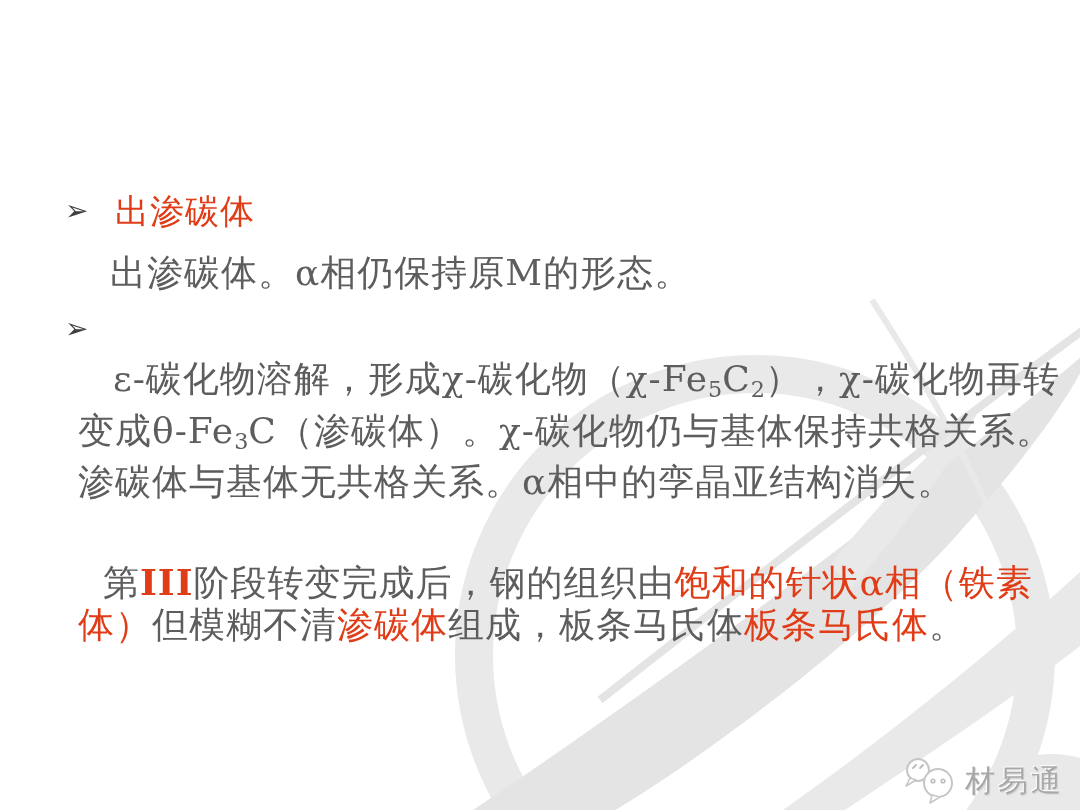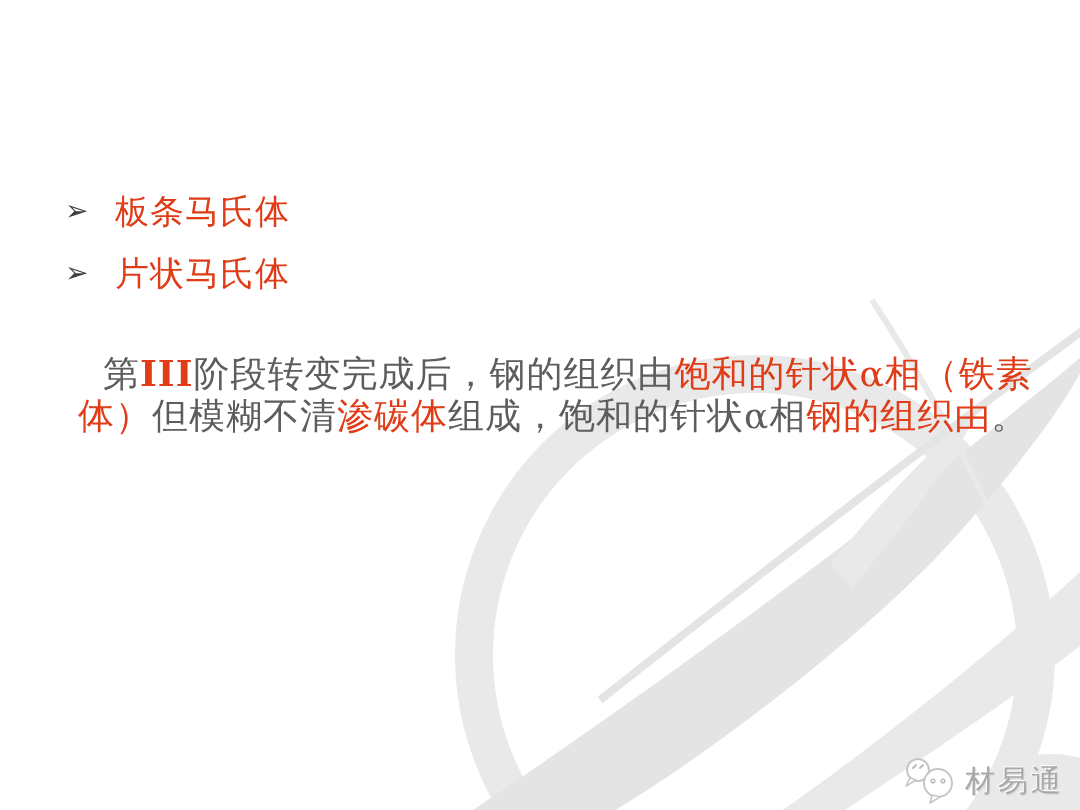--- a/index.html
+++ b/index.html
@@ -75,7 +75,7 @@
 
     <div class="bullet-row">
       <span class="bullet-marker">➢</span>
-      <span class="bullet-label">板条马氏体</span>
+      <span class="bullet-label">出渗碳体</span>
     </div>
 
     <div class="para p1">

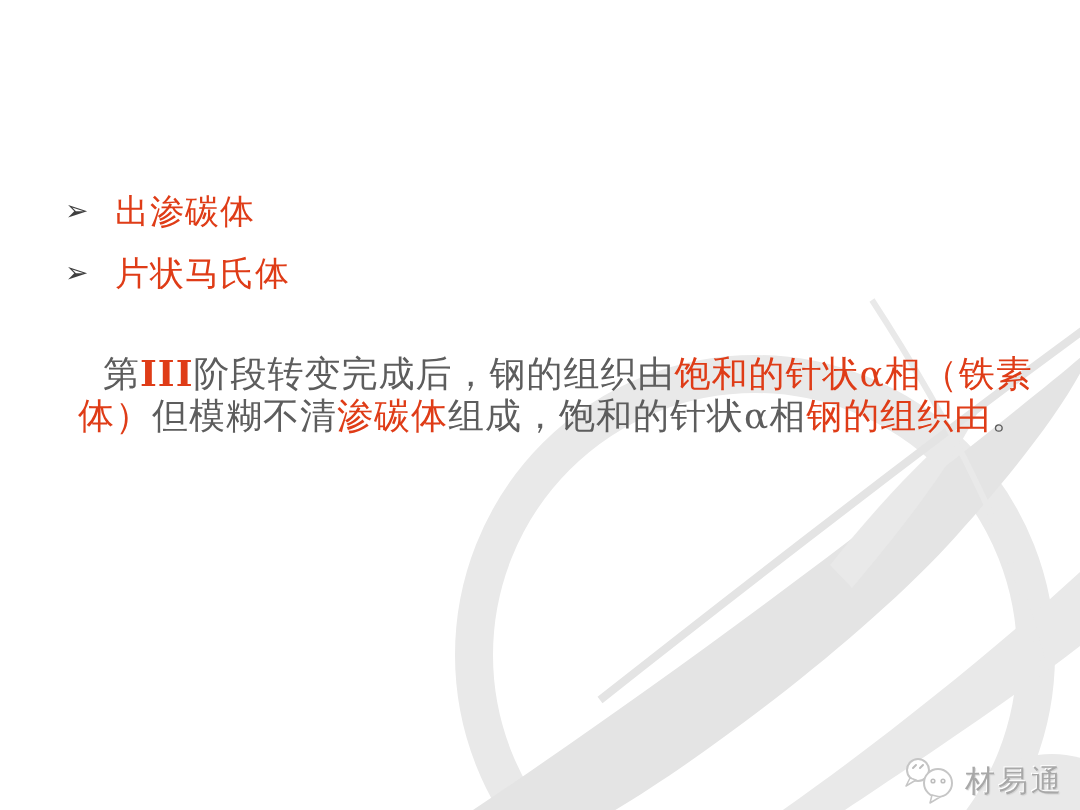--- a/index.html
+++ b/index.html
@@ -79,6 +79,7 @@
     </div>
 
     <div class="para p1">
+        <span class="line"><span>出渗碳体。α相仍保持原M的形态。</span></span>
       </div>
 
     <div class="bullet-row second">

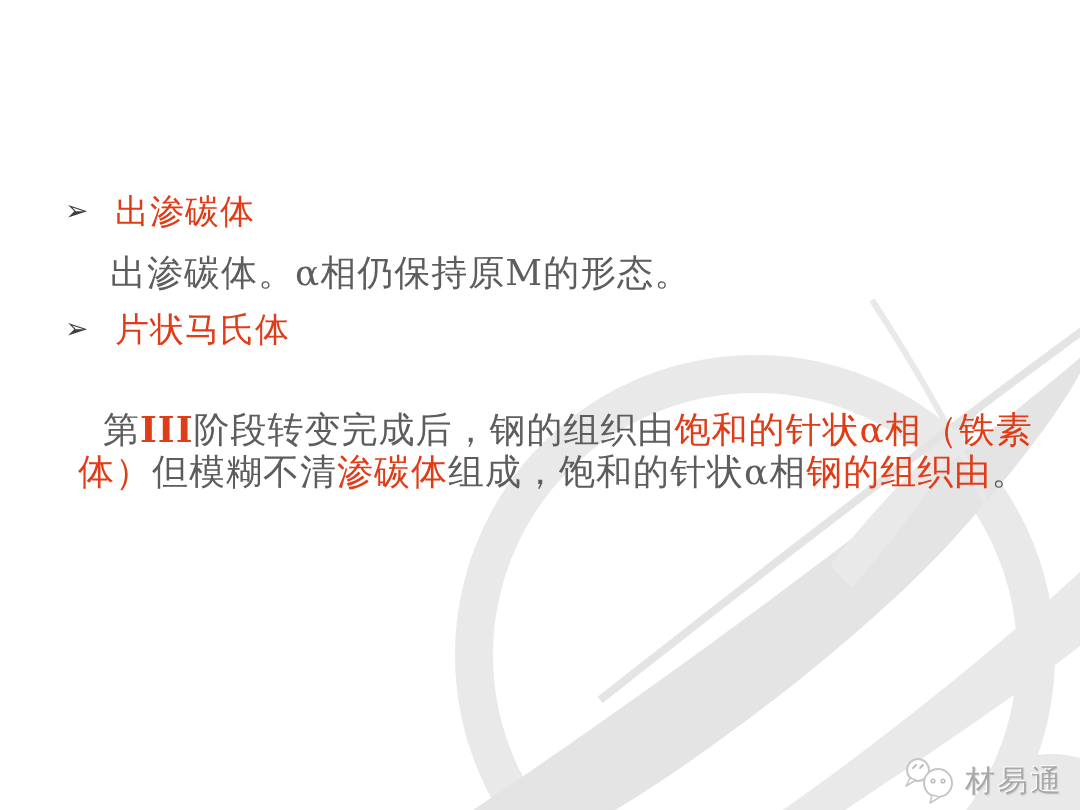--- a/index.html
+++ b/index.html
@@ -84,7 +84,6 @@
 
     <div class="bullet-row second">
       <span class="bullet-marker">➢</span>
-      <span class="bullet-label">片状马氏体</span>
     </div>
 
 

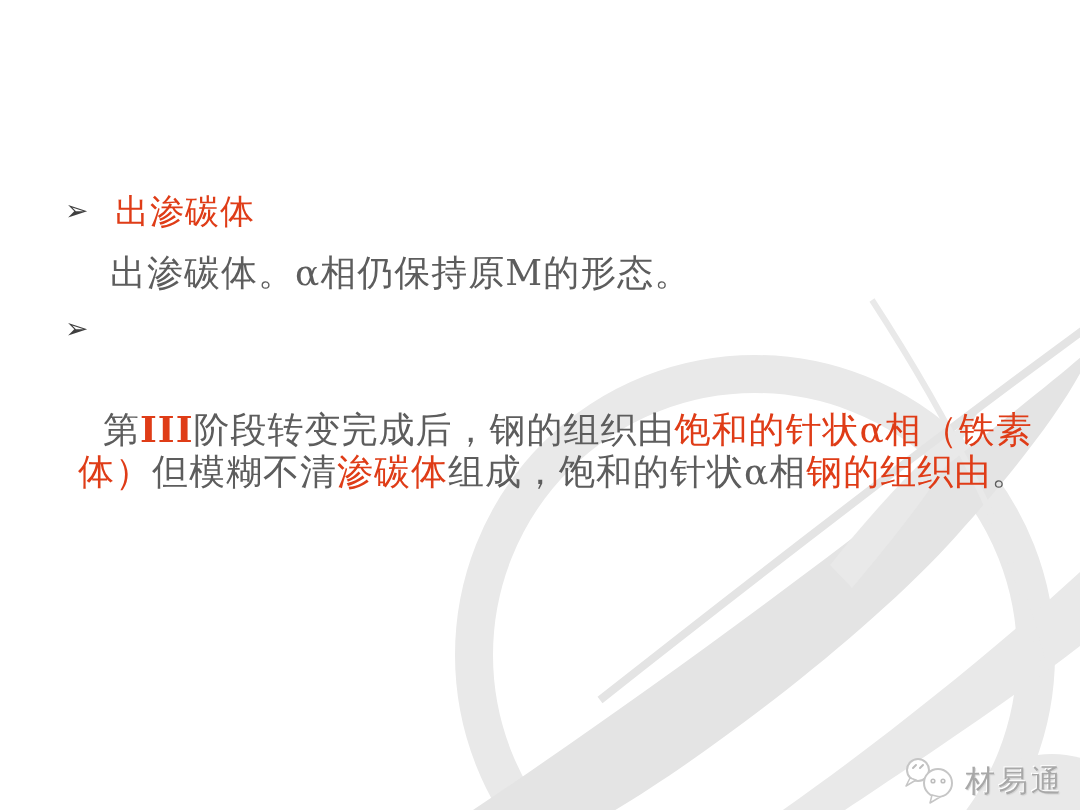--- a/index.html
+++ b/index.html
@@ -86,6 +86,11 @@
       <span class="bullet-marker">➢</span>
     </div>
 
+    <div class="para p2">
+        <span class="line"><span>ε-碳化物溶解，形成χ-碳化物（χ-Fe</span><span class="sub">5</span><span>C</span><span class="sub">2</span><span>），χ-碳化物再转</span></span>
+        <span class="line"><span>变成θ-Fe</span><span class="sub">3</span><span>C（渗碳体）。χ-碳化物仍与基体保持共格关系。</span></span>
+        <span class="line"><span>渗碳体与基体无共格关系。α相中的孪晶亚结构消失。</span></span>
+      </div>
 
     <div class="para p3">
         <span class="line"><span>第</span><span class="red b">III</span><span>阶段转变完成后，钢的组织由</span><span class="red">饱和的针状α相（铁素</span></span>

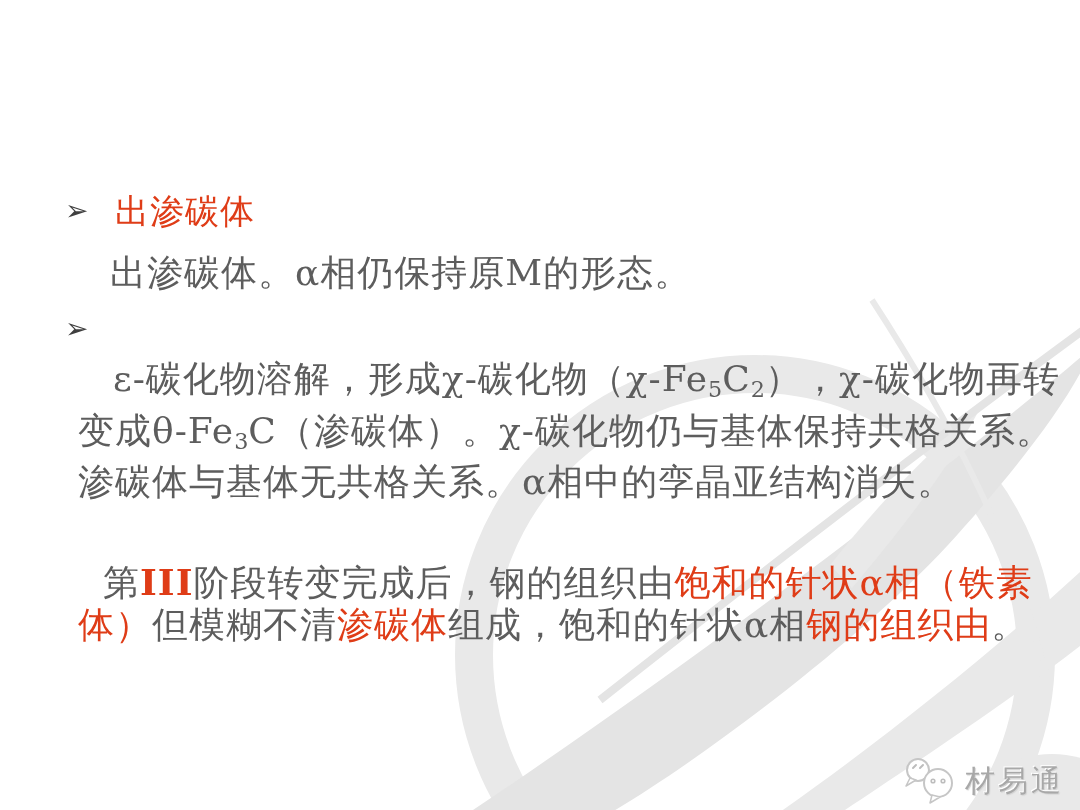--- a/index.html
+++ b/index.html
@@ -94,7 +94,7 @@
 
     <div class="para p3">
         <span class="line"><span>第</span><span class="red b">III</span><span>阶段转变完成后，钢的组织由</span><span class="red">饱和的针状α相（铁素</span></span>
-        <span class="line"><span class="red">体）</span><span>但模糊不清</span><span class="red">渗碳体</span><span>组成，饱和的针状α相</span><span class="red">钢的组织由</span><span>。</span></span>
+        <span class="line"><span class="red">体）</span><span>但模糊不清</span><span class="red">渗碳体</span><span>组成，板条马氏体</span><span class="red">钢的组织由</span><span>。</span></span>
       </div>
 
   </div>

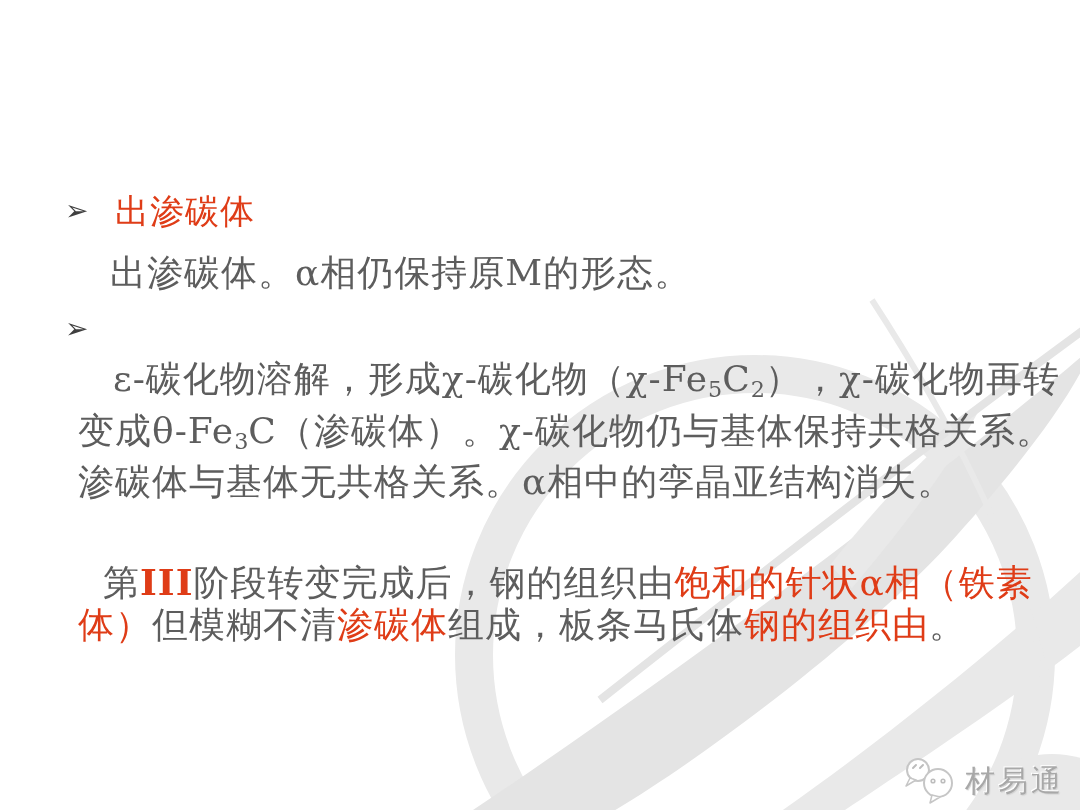--- a/index.html
+++ b/index.html
@@ -94,7 +94,7 @@
 
     <div class="para p3">
         <span class="line"><span>第</span><span class="red b">III</span><span>阶段转变完成后，钢的组织由</span><span class="red">饱和的针状α相（铁素</span></span>
-        <span class="line"><span class="red">体）</span><span>但模糊不清</span><span class="red">渗碳体</span><span>组成，板条马氏体</span><span class="red">钢的组织由</span><span>。</span></span>
+        <span class="line"><span class="red">体）</span><span>但模糊不清</span><span class="red">渗碳体</span><span>组成，板条马氏体</span><span class="red">板条马氏体</span><span>。</span></span>
       </div>
 
   </div>

